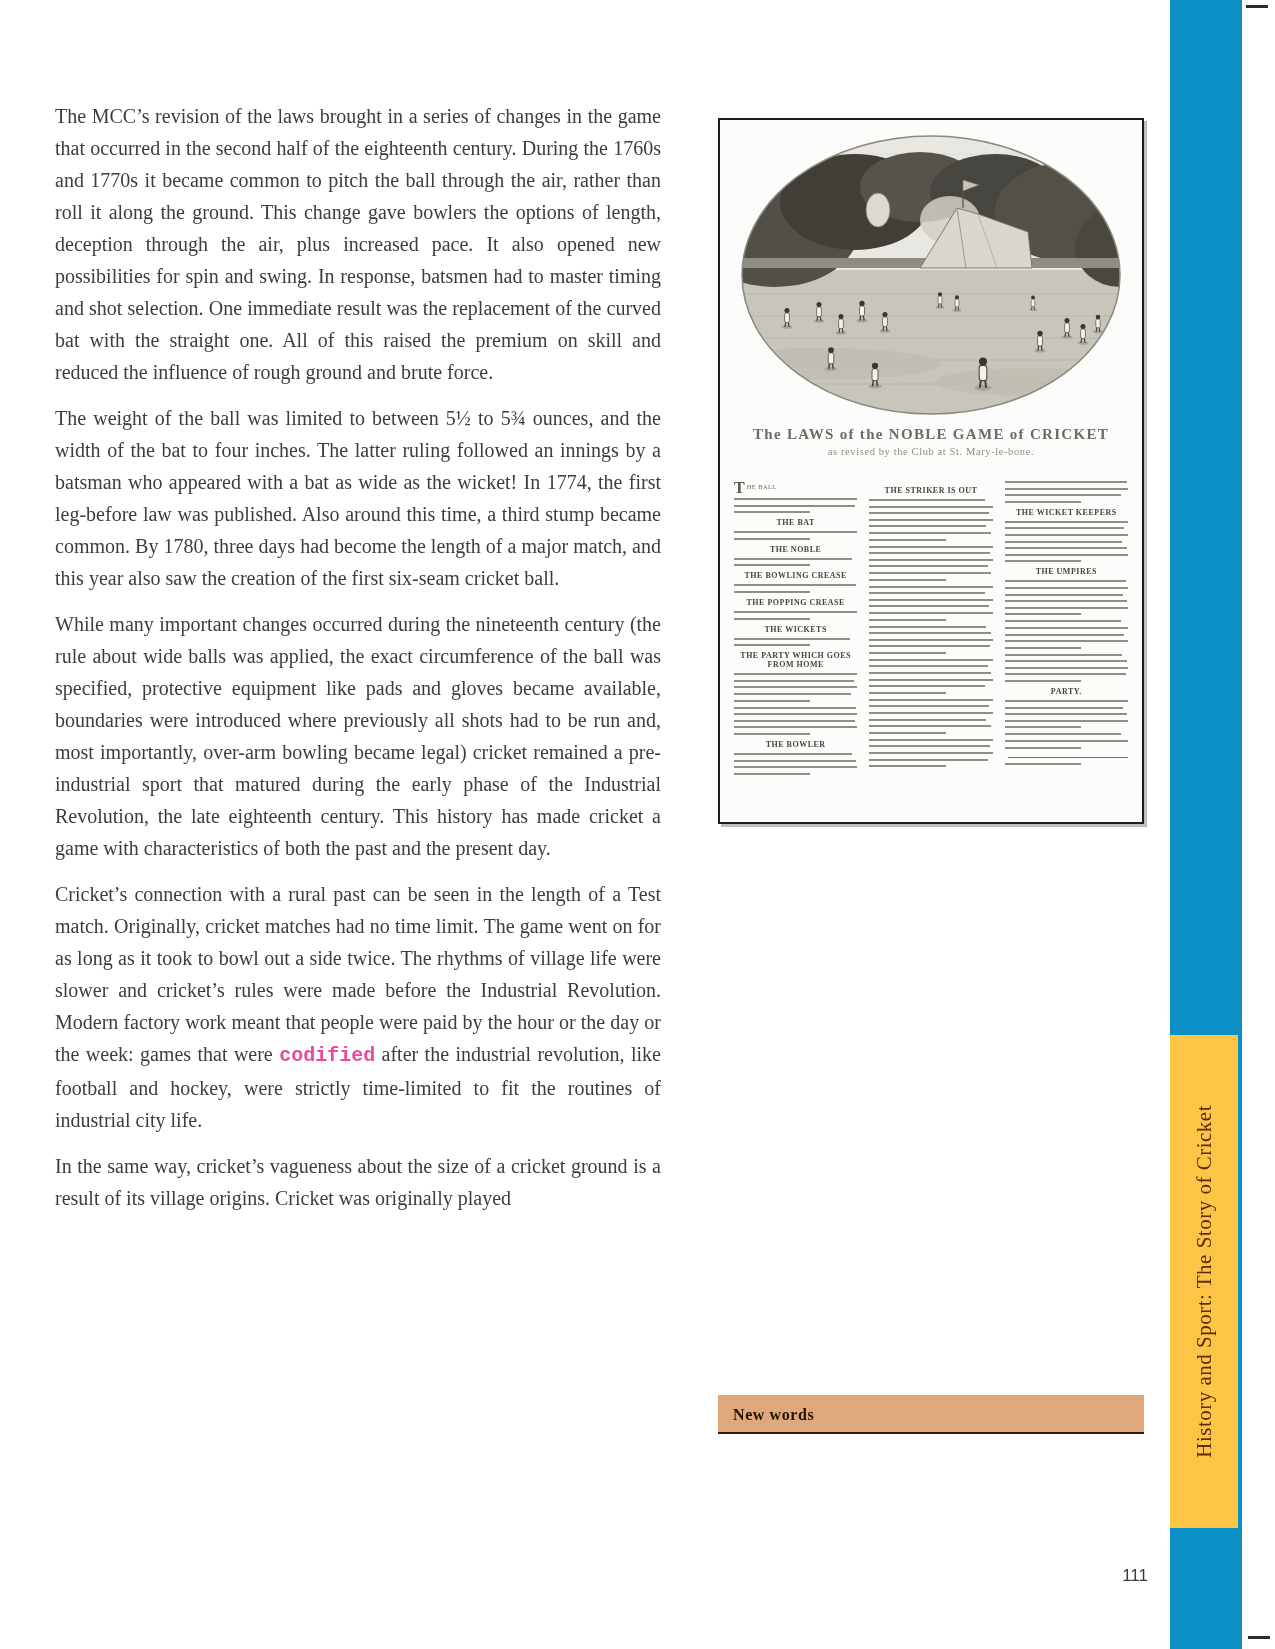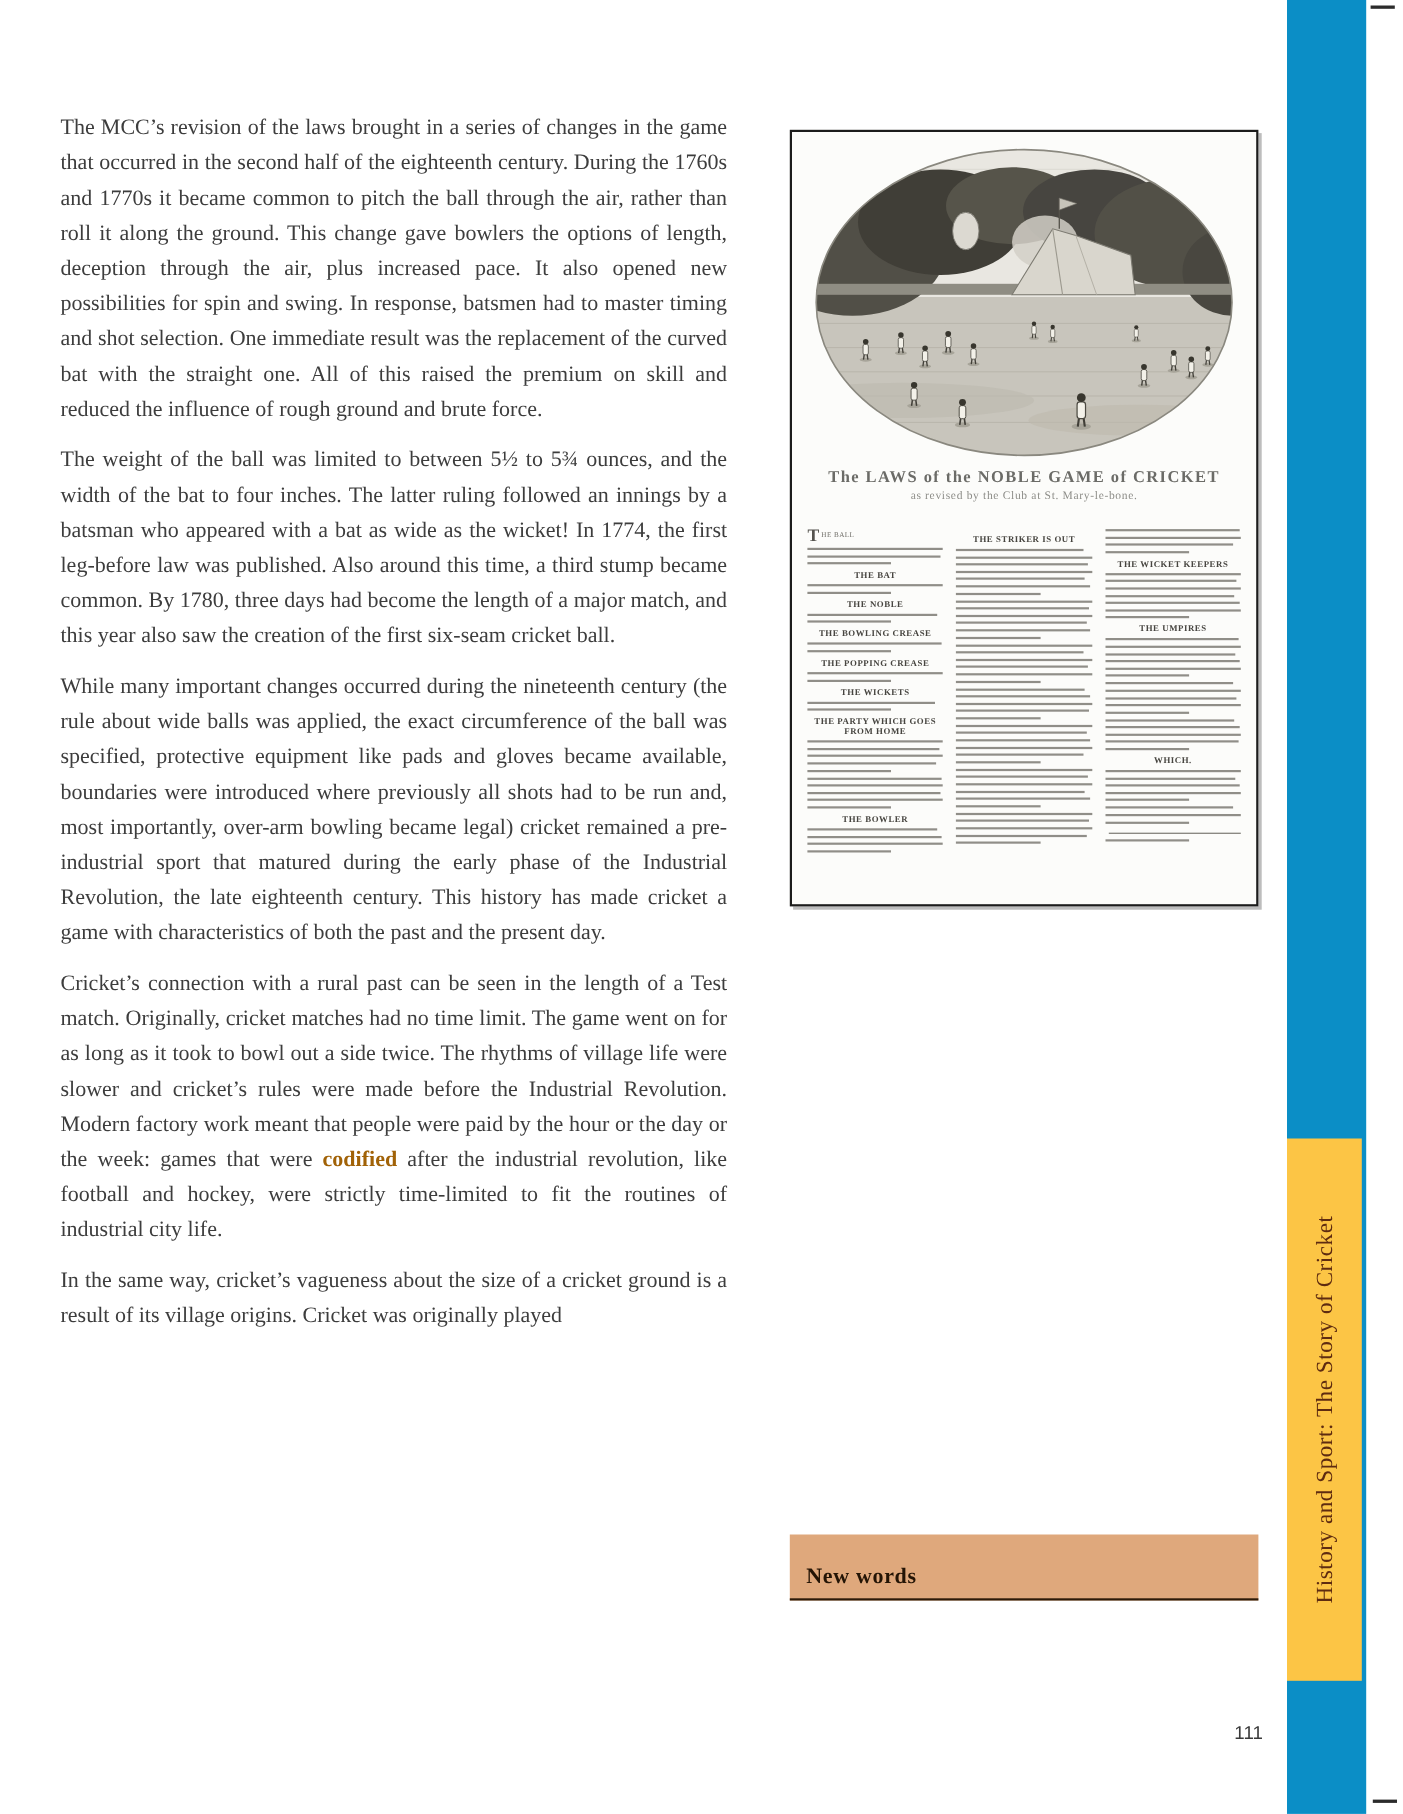--- a/index.html
+++ b/index.html
@@ -319,7 +319,7 @@
             <div class="doc-line" style="width: 98%;"></div>
             <div class="doc-line" style="width: 62%;"></div>
           </div>
-          <div class="doc-heading">WHICH.</div>
+          <div class="doc-heading">PARTY.</div>
           <div class="doc-group">
             <div class="doc-line" style="width: 100%;"></div>
             <div class="doc-line" style="width: 96%;"></div>

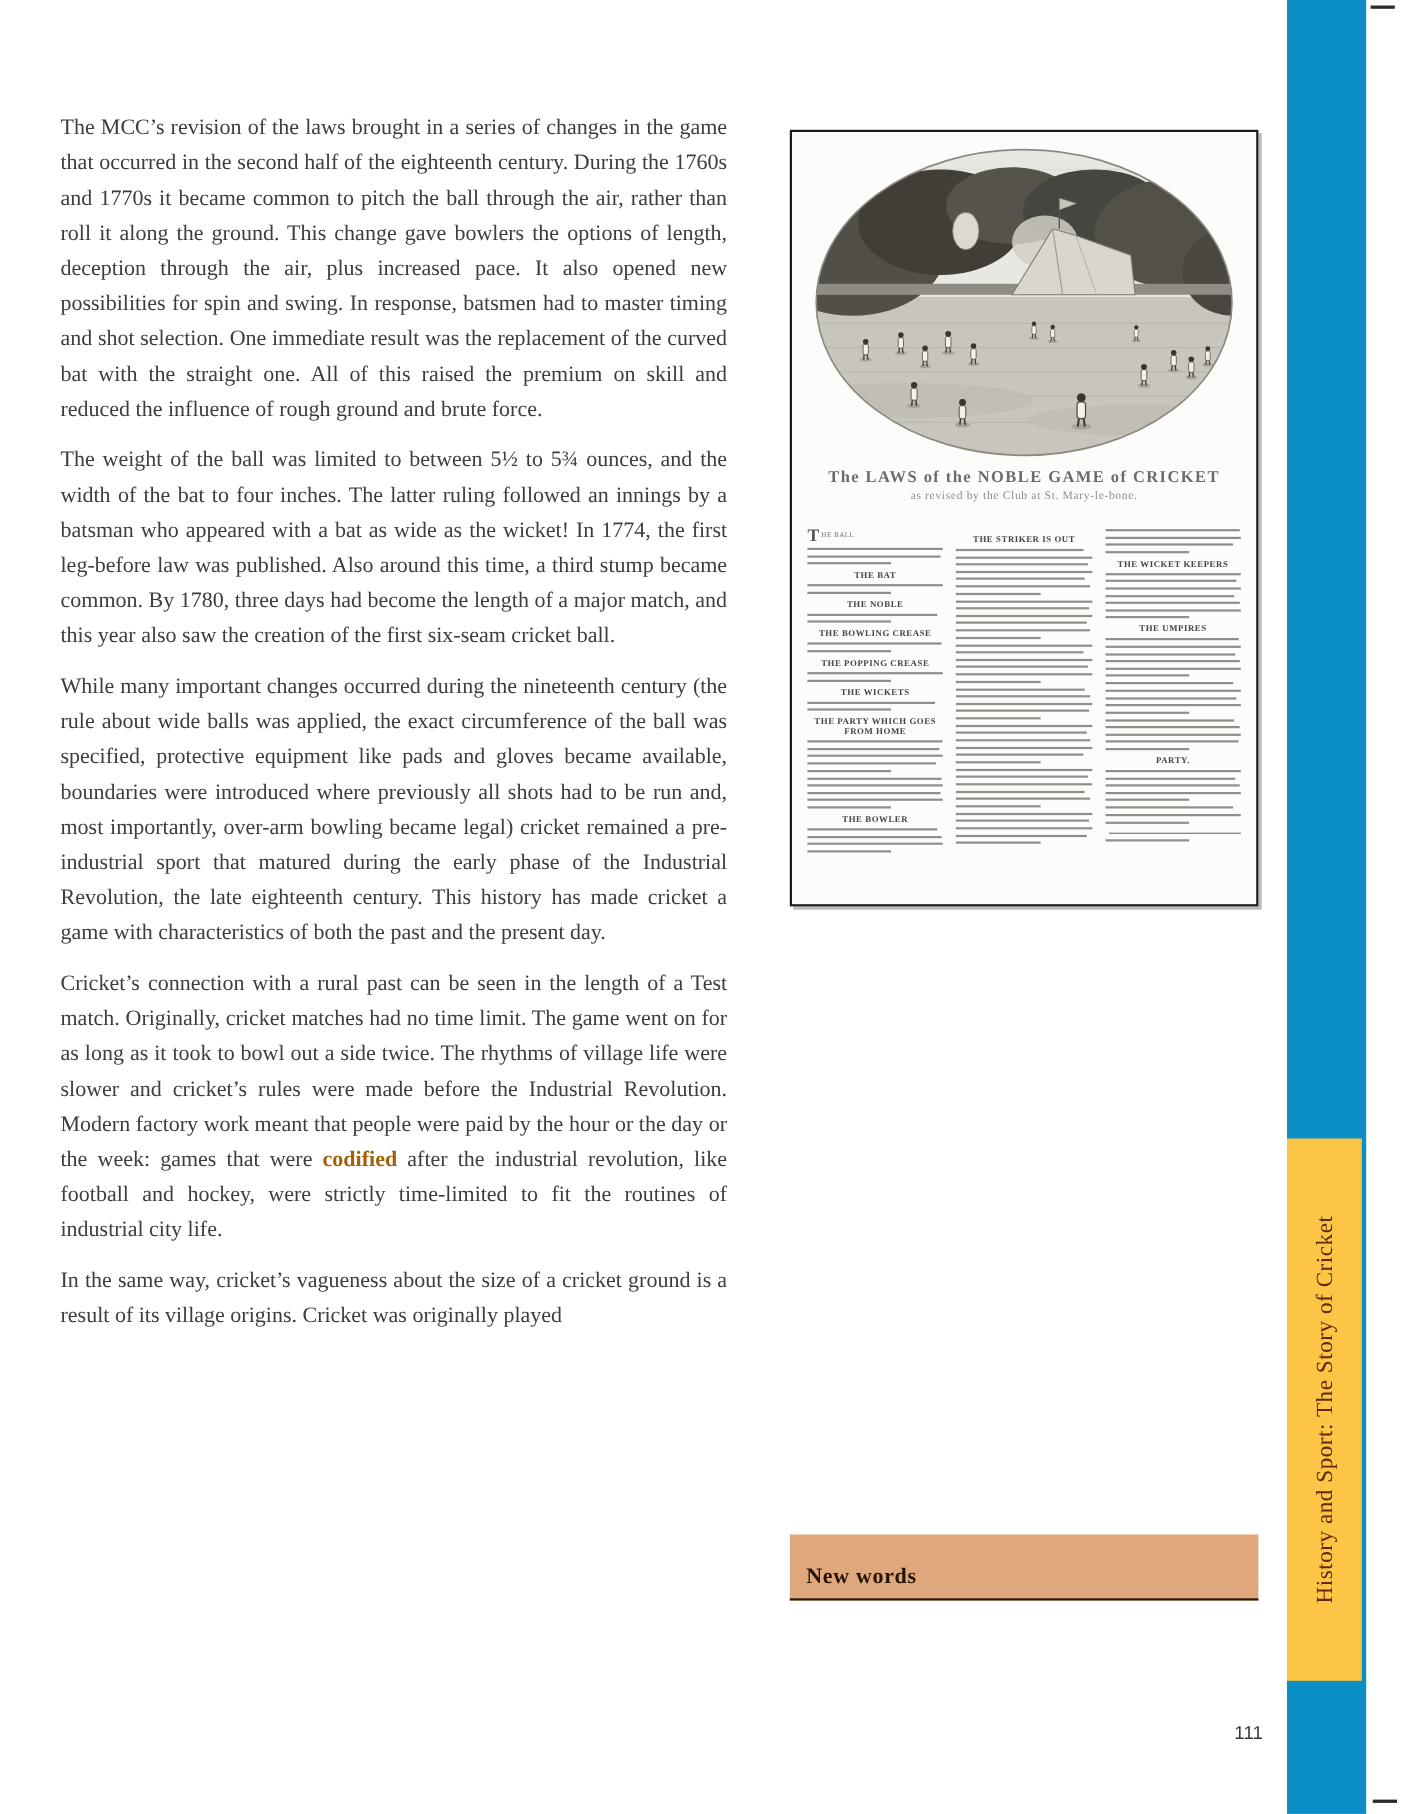--- a/index.html
+++ b/index.html
@@ -14,7 +14,7 @@
     color:#3d3d3d; font-size:20px; line-height:32px; text-align:justify;
   }
   .body-col p { margin:0 0 14px 0; }
-  .body-col .b { font-weight:bold; color:#a16207; }
+  .body-col .b { font-weight:bold; color:#ec4899;font-family:Liberation Mono, monospace; }
 
   
   .doc-box {

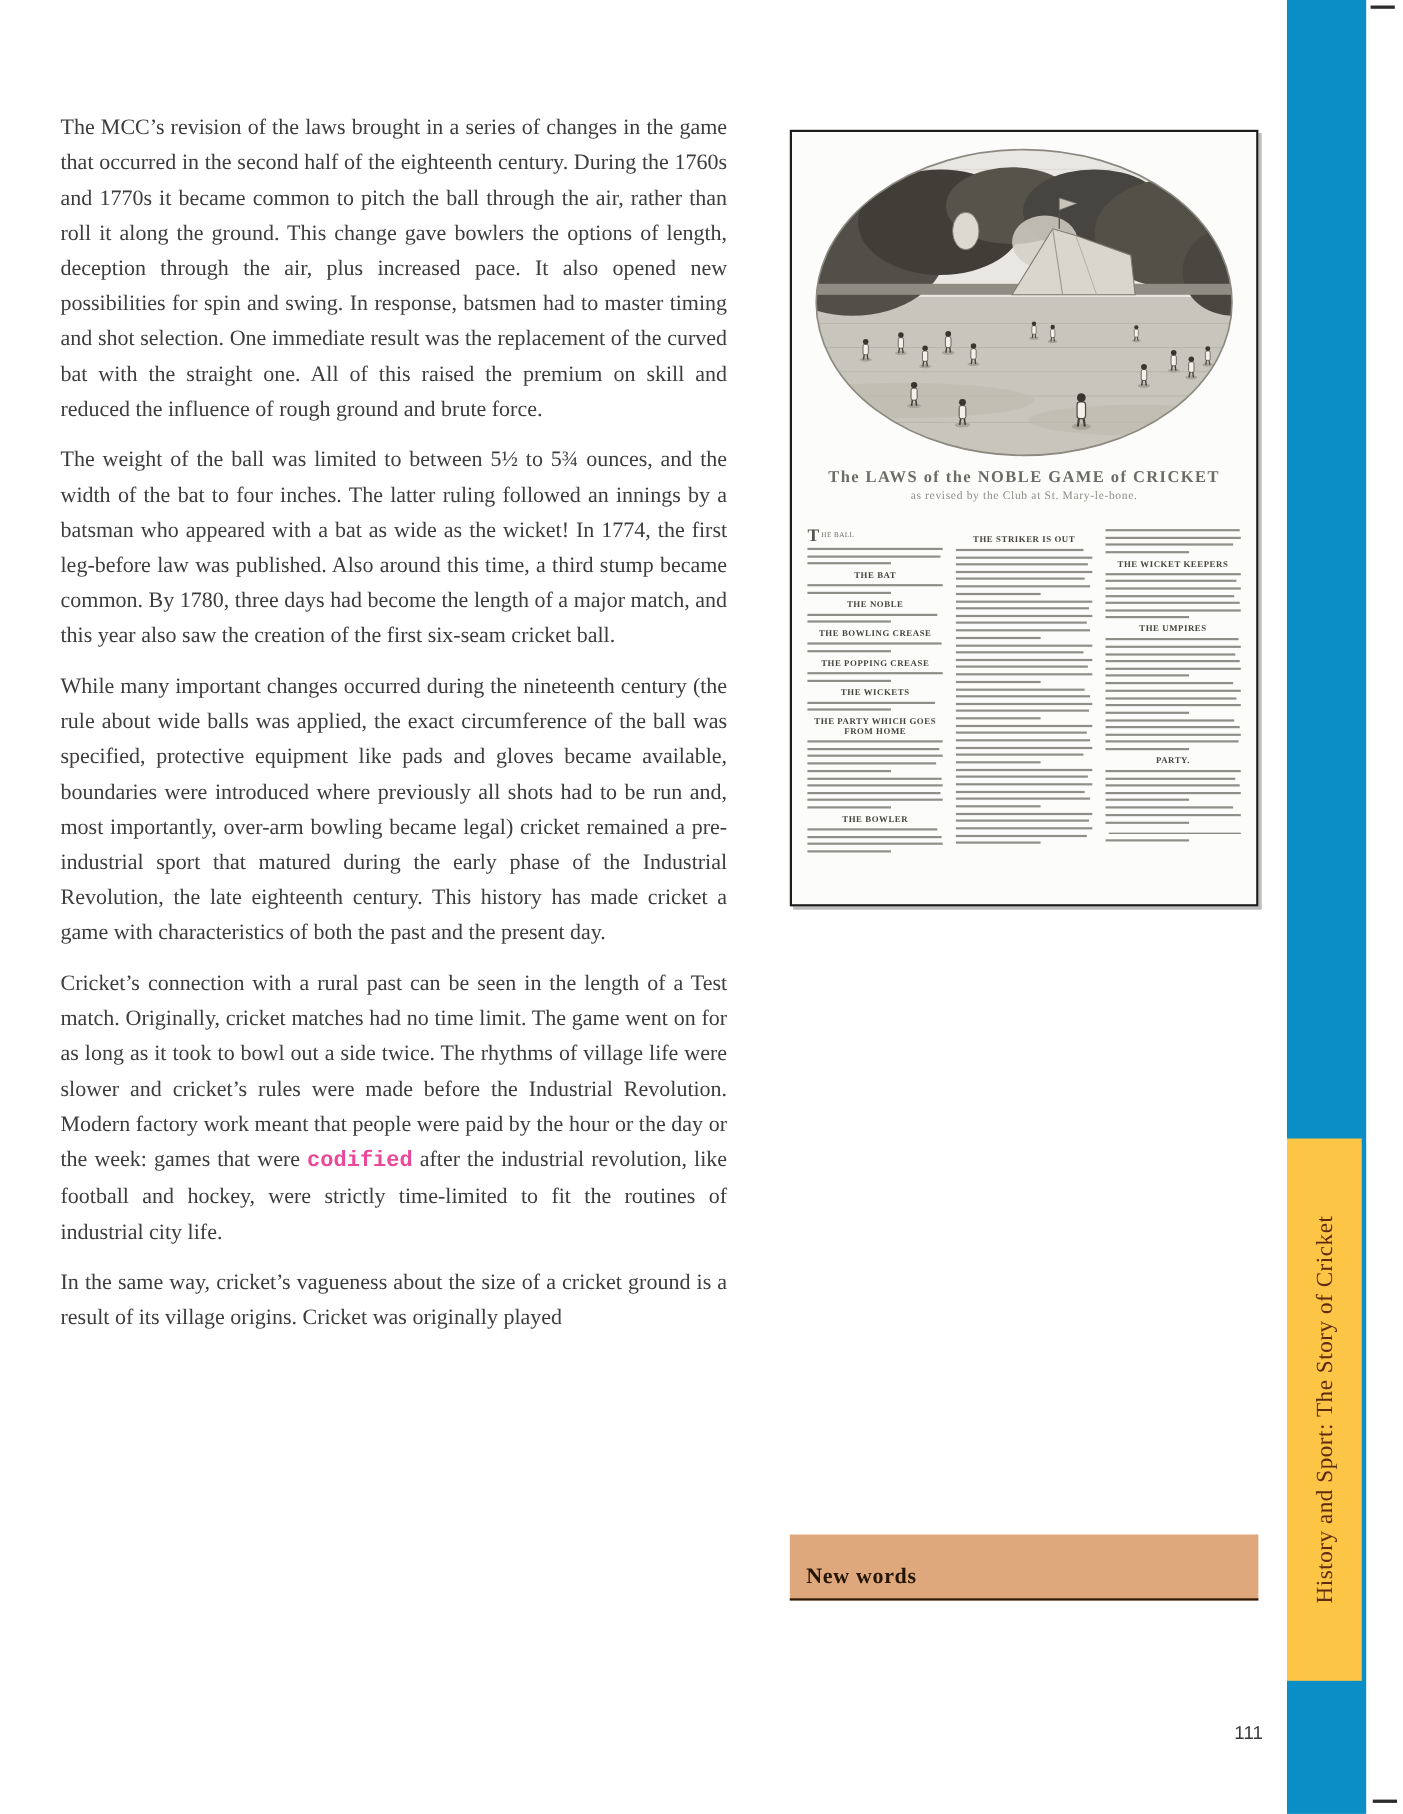--- a/index.html
+++ b/index.html
@@ -55,8 +55,8 @@
   
   .newwords { position:absolute; left:718px; top:1395px; width:426px; box-sizing:border-box; background:var(--nw-bg,#dfa87c); }
   .nw-title {
-    font-weight:bold; font-size:20px; letter-spacing:.6px; color:#241405;
-    padding:11px 15px 8px; border-bottom:2.5px solid #2d1a08;margin-top:16px;
+    font-weight:bold; font-size:16px; letter-spacing:.6px; color:#241405;
+    padding:11px 15px 8px; border-bottom:2.5px solid #2d1a08;
   }
   .nw-body { padding:10px 15px 13px; font-size:19.5px; line-height:31px; color:#4d2c12; text-align:justify; }
 

